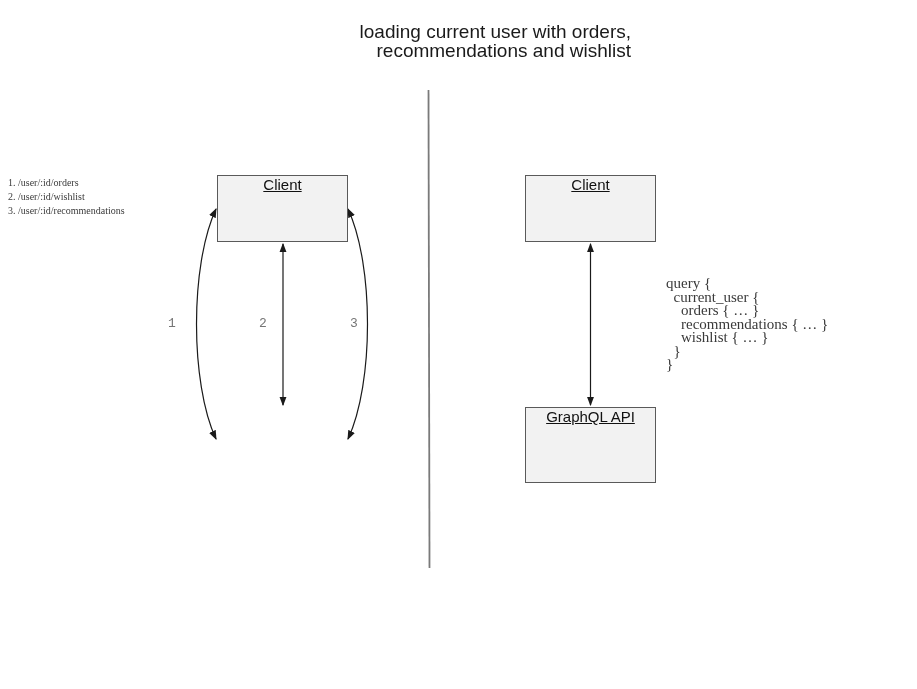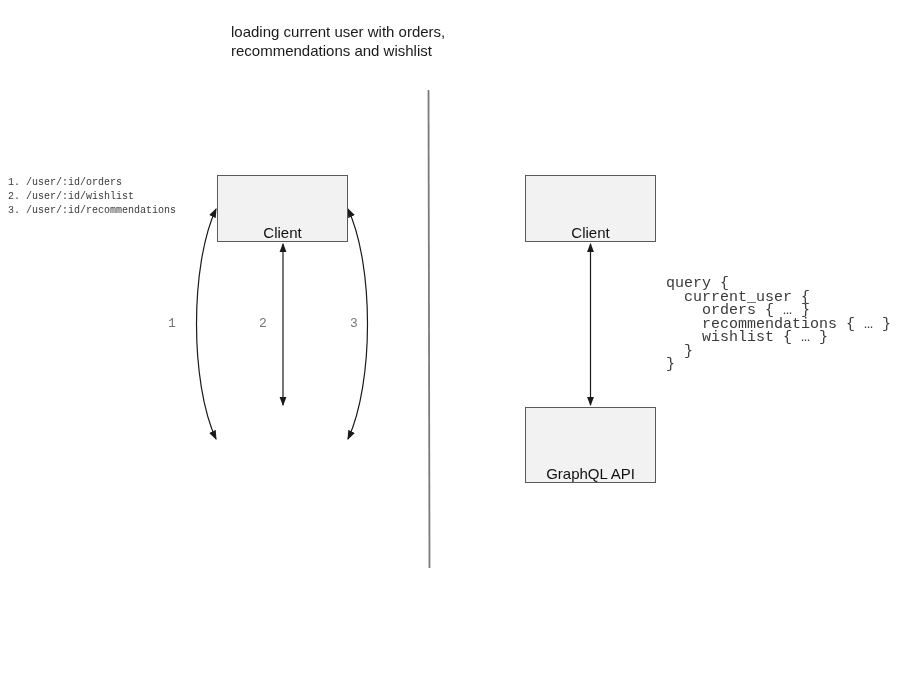--- a/index.html
+++ b/index.html
@@ -23,9 +23,9 @@
   .title{
     position:absolute;
     left:231px;top:22px;width:400px;
-    text-align:left;
+    text-align:right;
     white-space:pre-line;
-    font-size:15px;line-height:19px;
+    font-size:19px;line-height:19px;
     color:var(--title-text);
   }
   svg.overlay{position:absolute;left:0;top:0;}

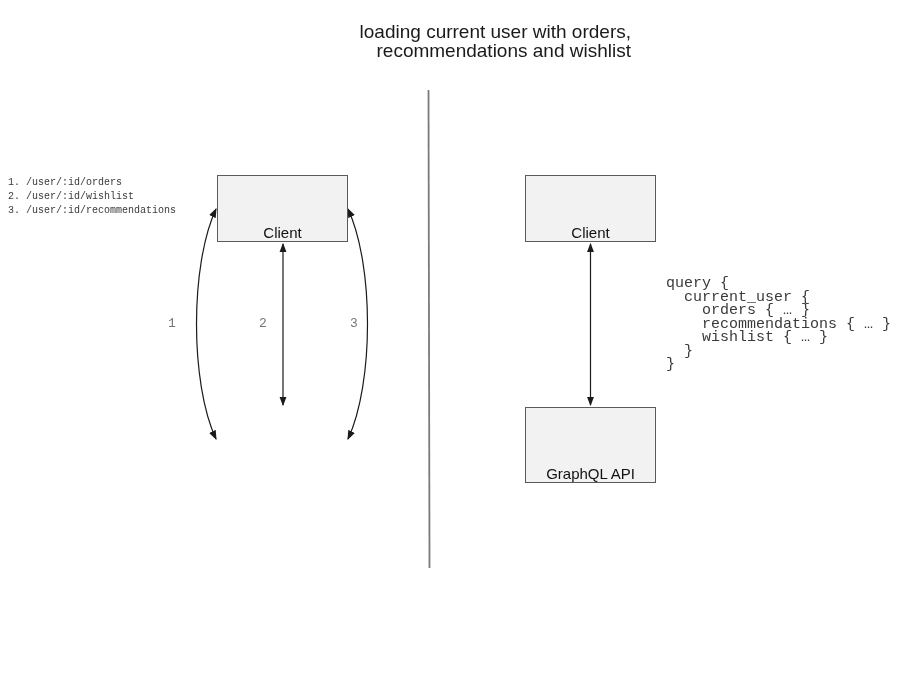--- a/index.html
+++ b/index.html
@@ -44,7 +44,7 @@
   .graphql-api{left:525px;top:407px;width:131px;height:76px;}
   .mono{
     position:absolute;
-    font-family:Liberation Mono, monospace;
+    font-family:Liberation Serif, serif;
     white-space:pre;
     color:var(--code-text);
   }

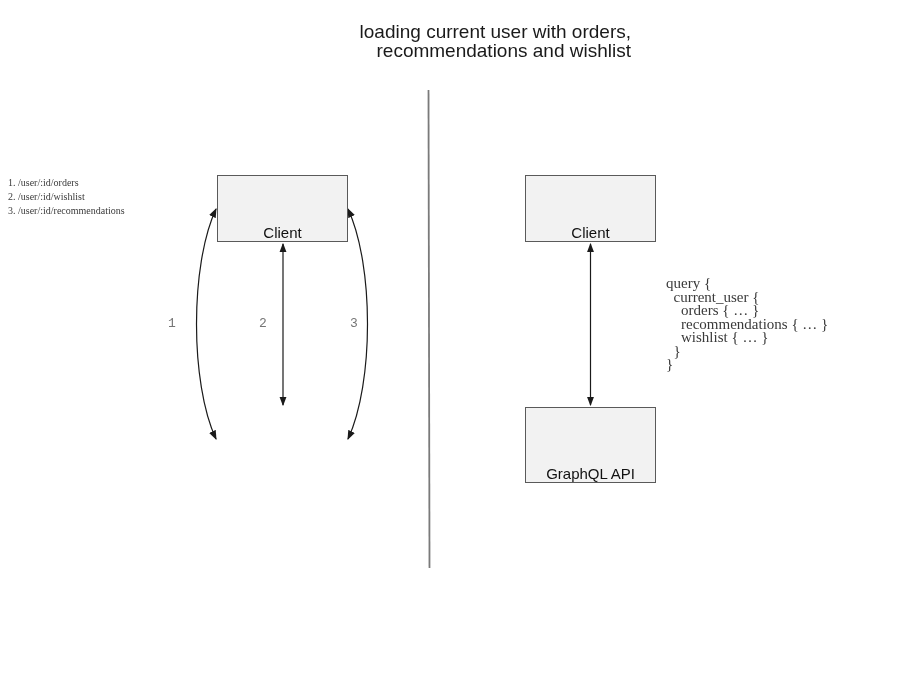--- a/index.html
+++ b/index.html
@@ -35,8 +35,8 @@
     position:absolute;
     background:var(--box-fill);
     border:1.5px solid var(--box-border);
-    display:flex;align-items:flex-end;justify-content:center;
-    font-size:15px;color:#111111;
+    display:flex;align-items:flex-start;justify-content:center;
+    font-size:15px;color:#111111;text-decoration:underline;
   }
   .client-left{left:217px;top:175px;width:131px;height:67px;}
   .rest-api{left:217px;top:407px;width:131px;height:66px;}

